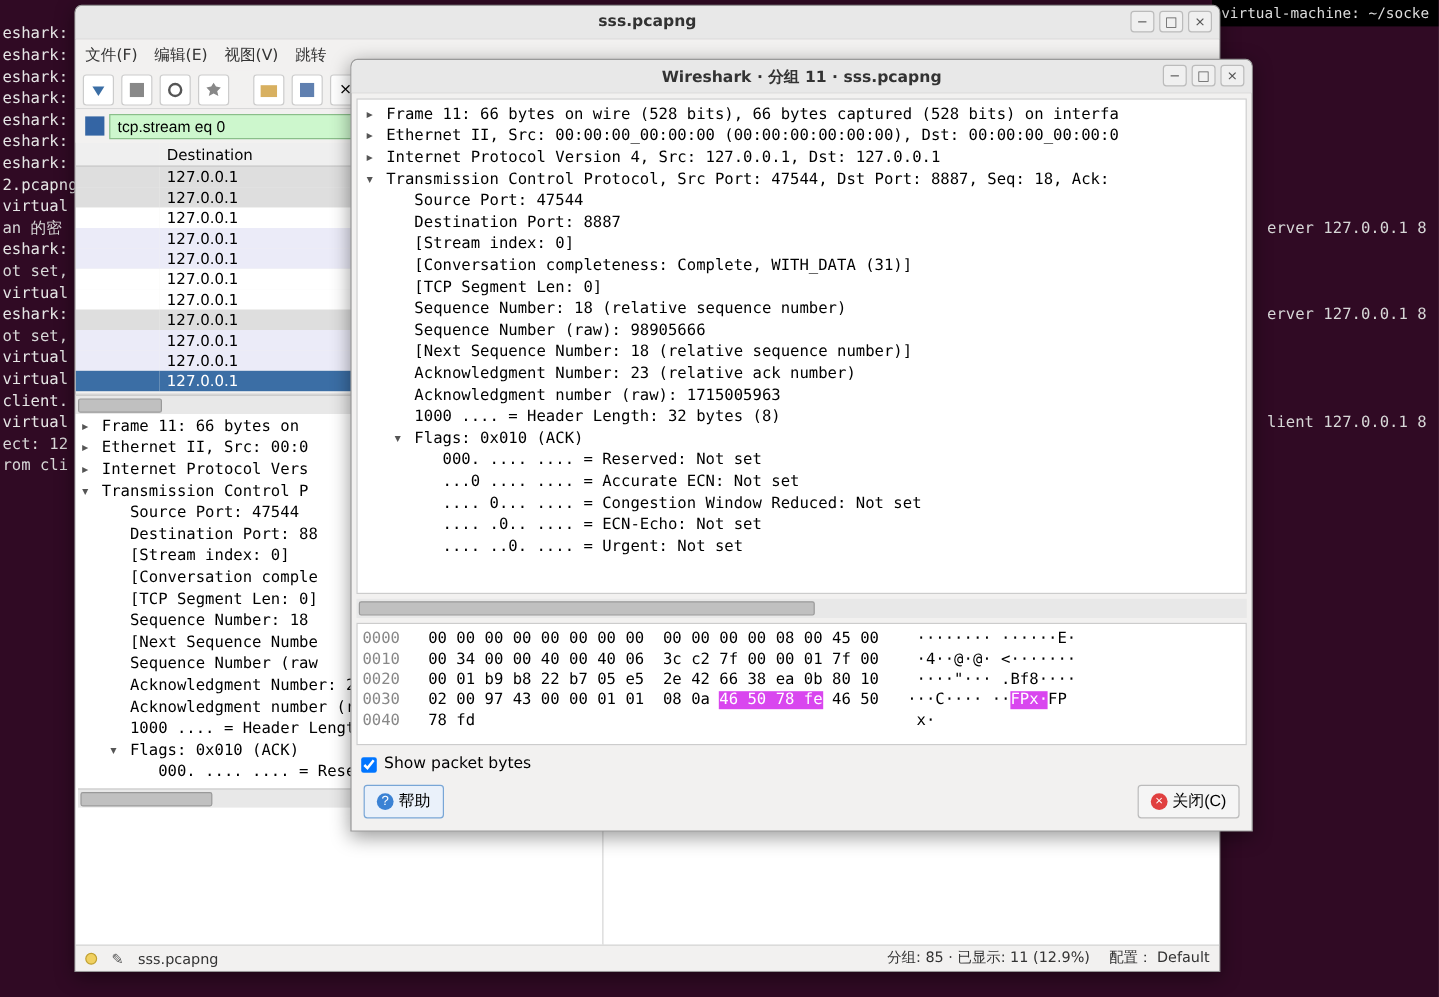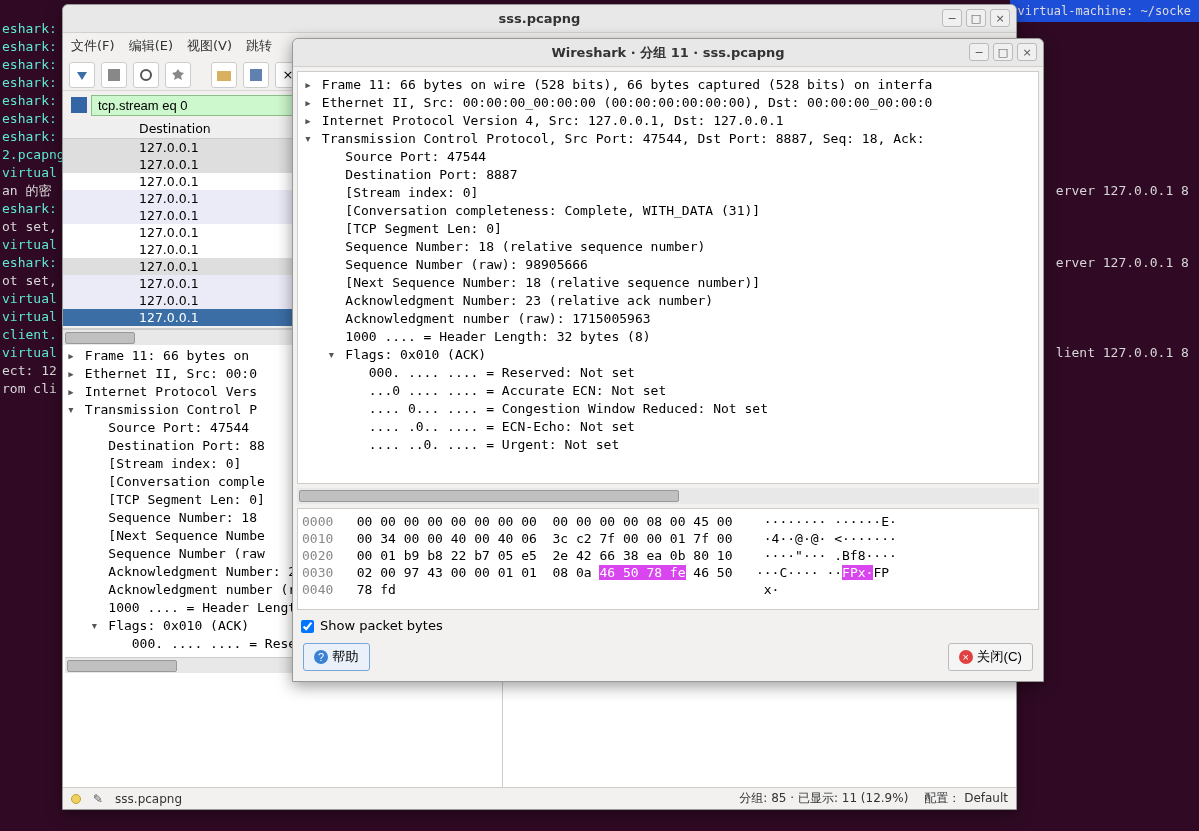--- a/index.html
+++ b/index.html
@@ -29,7 +29,7 @@
 .terminal-tab {
   position: absolute; top: 0; right: 0;
   padding: 2px 8px;
-  background: #1d4ed8; color: #ddd;
+  background: #000000; color: #ddd;
   font-size: 12px;
 }
 .window {

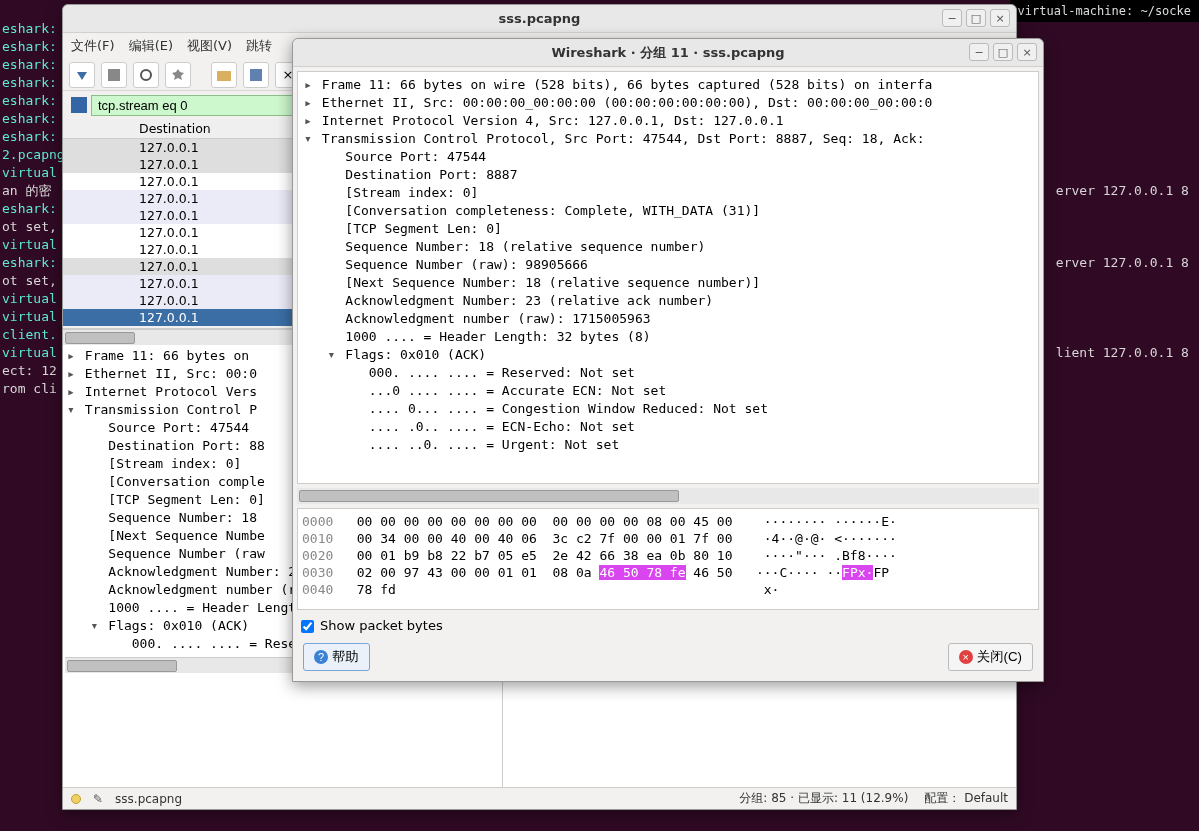--- a/index.html
+++ b/index.html
@@ -24,7 +24,7 @@
   overflow: hidden;
 }
 .terminal-bg .line { padding-left: 2px; }
-.terminal-bg .g { color: #5eead4; margin-top: 48px; }
+.terminal-bg .g { color: #e5e5e5; margin-top: 48px; }
 .terminal-bg .w { color: #d7d7d7; }
 .terminal-tab {
   position: absolute; top: 0; right: 0;

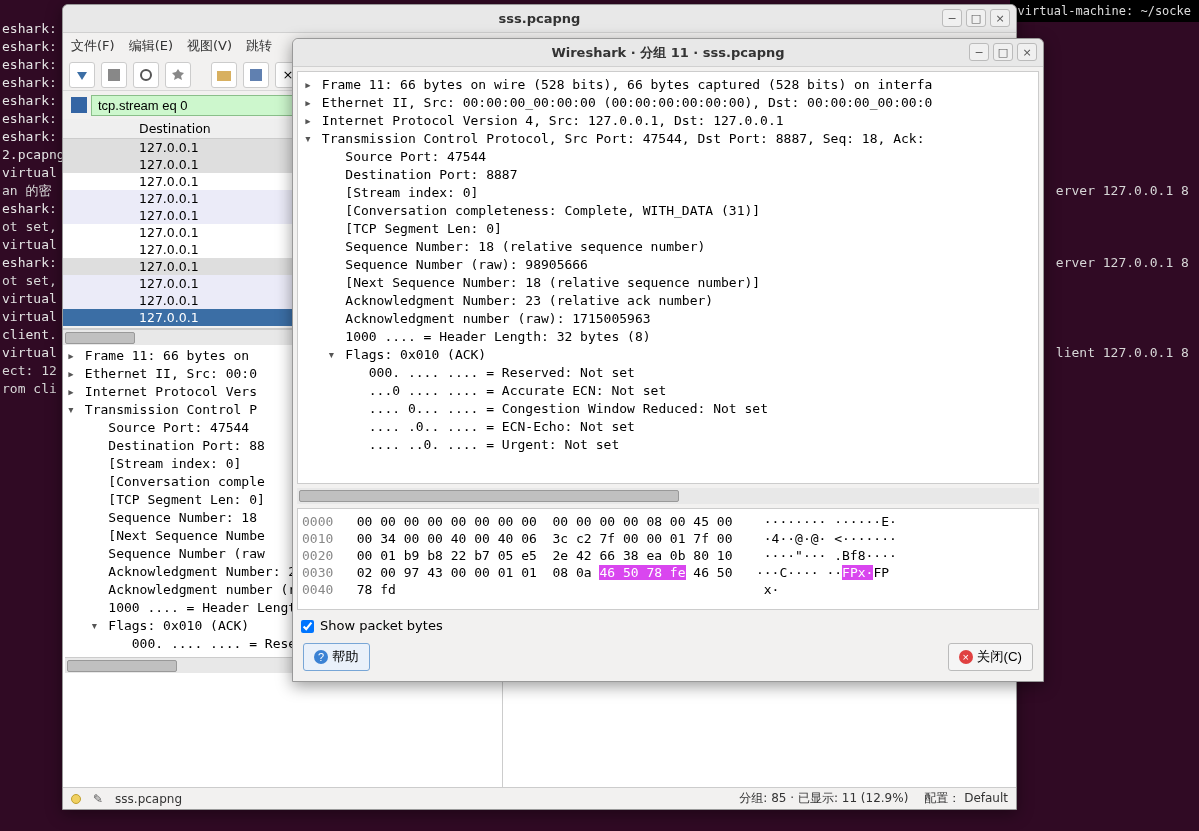--- a/index.html
+++ b/index.html
@@ -40,7 +40,7 @@
   box-shadow: 0 4px 16px rgba(0,0,0,0.4);
 }
 .ws-main { left: 62px; top: 4px; width: 955px; height: 806px; }
-.ws-dialog { left: 292px; top: 38px; width: 752px; height: 644px; z-index: 10; }
+.ws-dialog { left: 292px; top: 49px; width: 752px; height: 644px; z-index: 10; }
 .titlebar {
   height: 28px; background: #e8e8e8;
   display: flex; align-items: center; justify-content: center;

